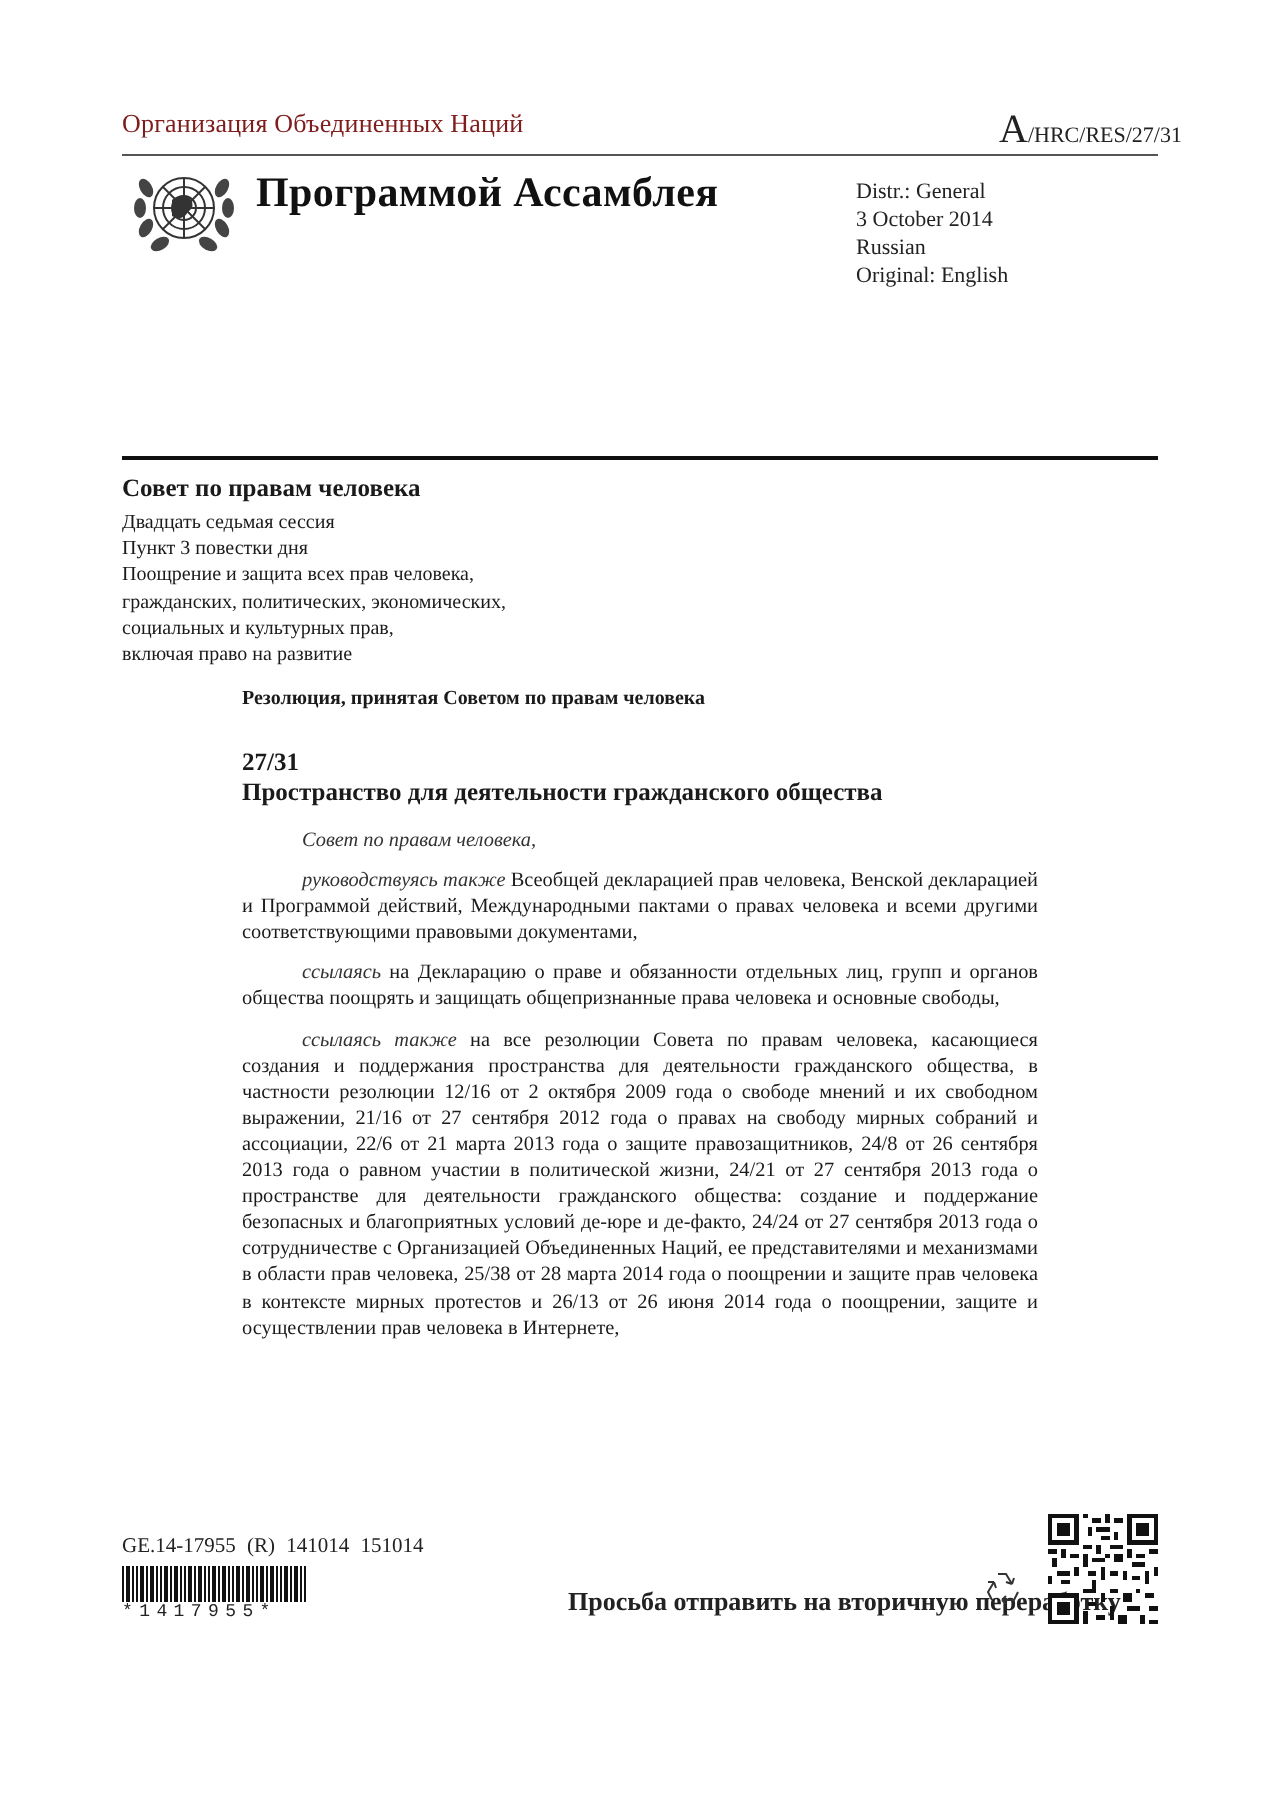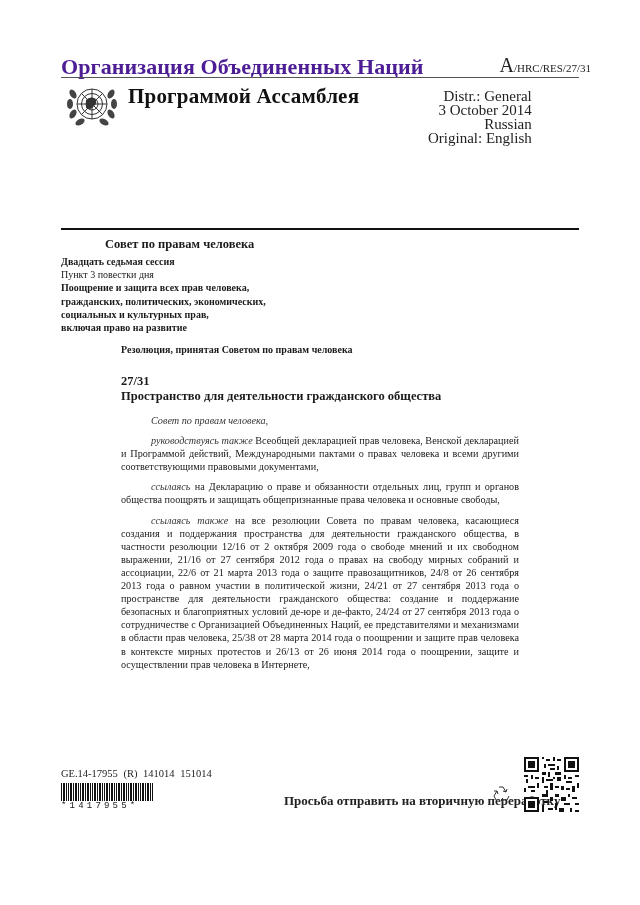--- a/index.html
+++ b/index.html
@@ -6,7 +6,7 @@
   body { width: 640px; height: 905px; position: relative; overflow: hidden;
          font-family: "Liberation Serif", "DejaVu Serif", serif; color: #1a1a1a; }
   .abs { position: absolute; }
-  .org-name { left: 61px; top: 54px; font-size: 22px; color: #4c1d95; letter-spacing: 0.1px; font-weight: bold; }
+  .org-name { left: 61px; top: 54px; font-size: 13px; color: #7f1d1d; letter-spacing: 0.1px; }
   .symbol { right: 49px; top: 54px; font-size: 11px; color: #222; white-space: nowrap; }
   .symbol .big { font-size: 20px; }
   .rule-top { left: 61px; top: 77px; width: 518px; height: 1px; background: #555; }

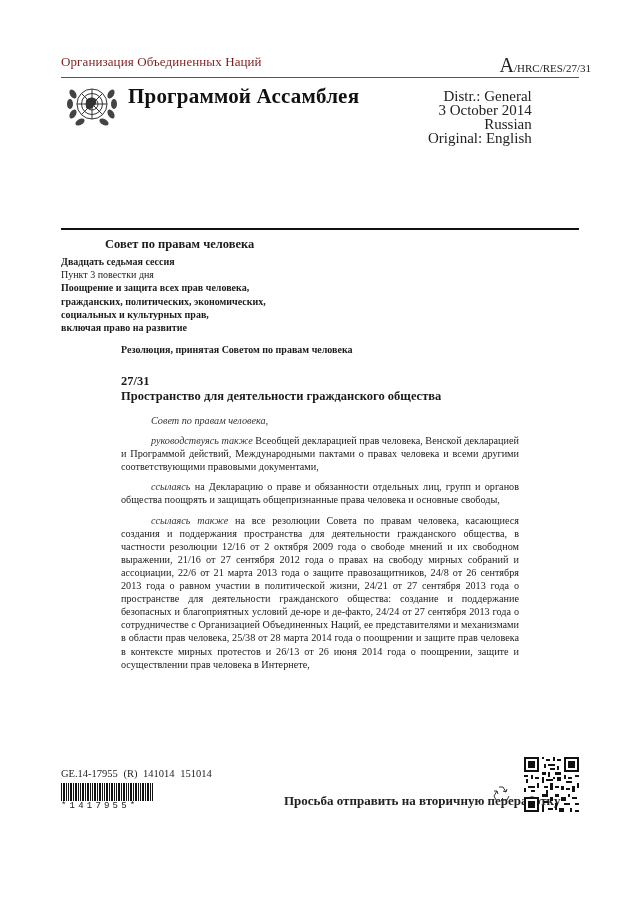--- a/index.html
+++ b/index.html
@@ -12,7 +12,7 @@
   .rule-top { left: 61px; top: 77px; width: 518px; height: 1px; background: #555; }
   .emblem { left: 64px; top: 82px; width: 56px; height: 46px; }
   .ga-title { left: 128px; top: 84px; font-size: 21px; font-weight: bold; color: #111; letter-spacing: 0.2px; }
-  .distr { left: 428px; top: 89px; font-size: 15px; line-height: 14px; color: #222; text-align: right; }
+  .distr { left: 428px; top: 89px; font-size: 11px; line-height: 14px; color: #222; }
   .rule-thick { left: 61px; top: 228px; width: 518px; height: 2px; background: #111; }
   .council { left: 61px; top: 237px; font-size: 12.5px; font-weight: bold; margin-left: 44px; }
   .meta { left: 61px; top: 255px; font-size: 10px; line-height: 13.2px; }

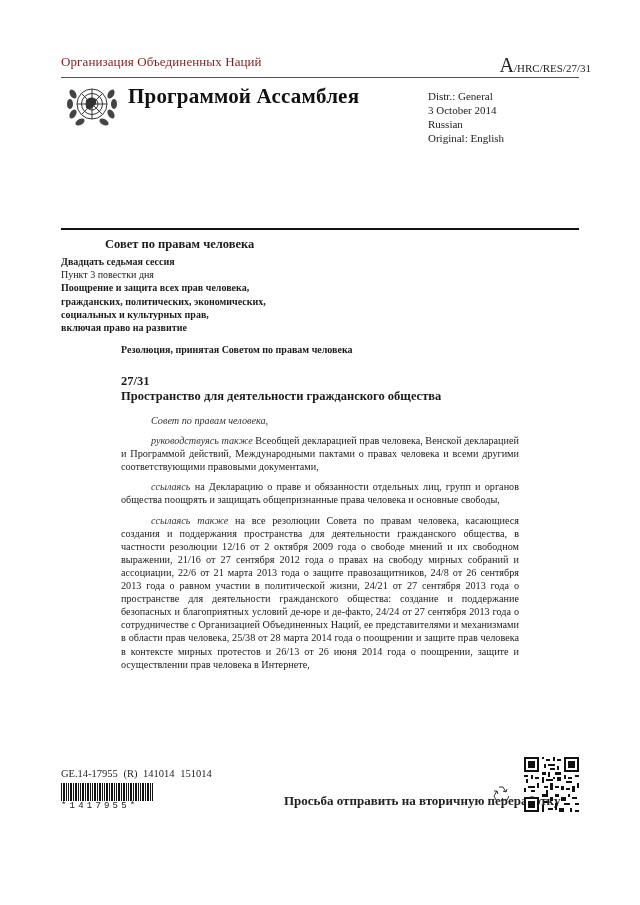--- a/index.html
+++ b/index.html
@@ -14,7 +14,7 @@
   .ga-title { left: 128px; top: 84px; font-size: 21px; font-weight: bold; color: #111; letter-spacing: 0.2px; }
   .distr { left: 428px; top: 89px; font-size: 11px; line-height: 14px; color: #222; }
   .rule-thick { left: 61px; top: 228px; width: 518px; height: 2px; background: #111; }
-  .council { left: 61px; top: 237px; font-size: 12.5px; font-weight: bold; margin-left: 44px; }
+  .council { left: 61px; top: 237px; font-size: 12.5px; font-weight: bold; }
   .meta { left: 61px; top: 255px; font-size: 10px; line-height: 13.2px; }
   .meta .b { font-weight: bold; }
   .resolution-by { left: 121px; top: 344px; font-size: 10px; font-weight: bold; }

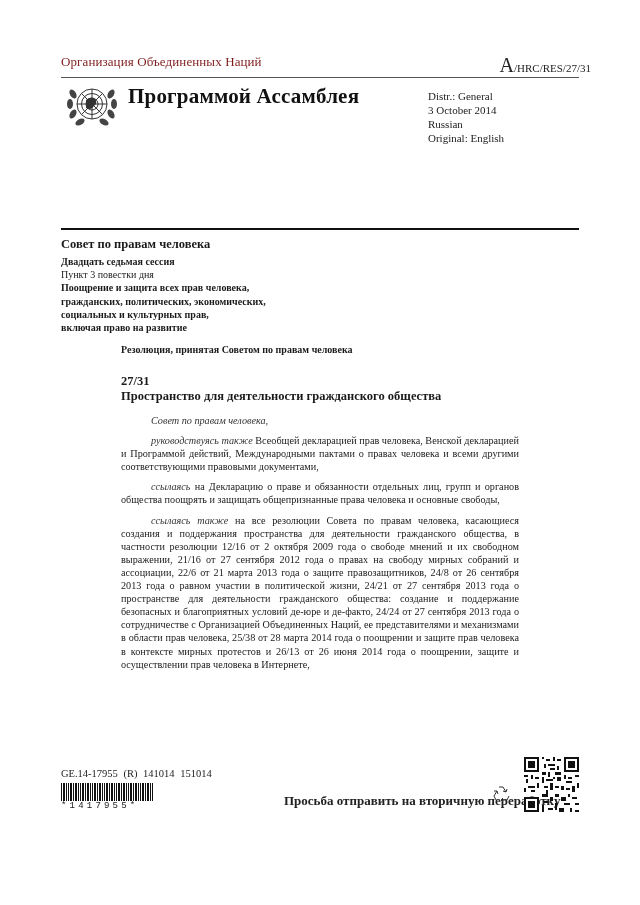--- a/index.html
+++ b/index.html
@@ -16,7 +16,7 @@
   .rule-thick { left: 61px; top: 228px; width: 518px; height: 2px; background: #111; }
   .council { left: 61px; top: 237px; font-size: 12.5px; font-weight: bold; }
   .meta { left: 61px; top: 255px; font-size: 10px; line-height: 13.2px; }
-  .meta .b { font-weight: bold; }
+  .meta .b { font-weight: normal; }
   .resolution-by { left: 121px; top: 344px; font-size: 10px; font-weight: bold; }
   .res-num { left: 121px; top: 374px; font-size: 12.5px; font-weight: bold; }
   .res-title { left: 121px; top: 389px; font-size: 12.5px; font-weight: bold; }

